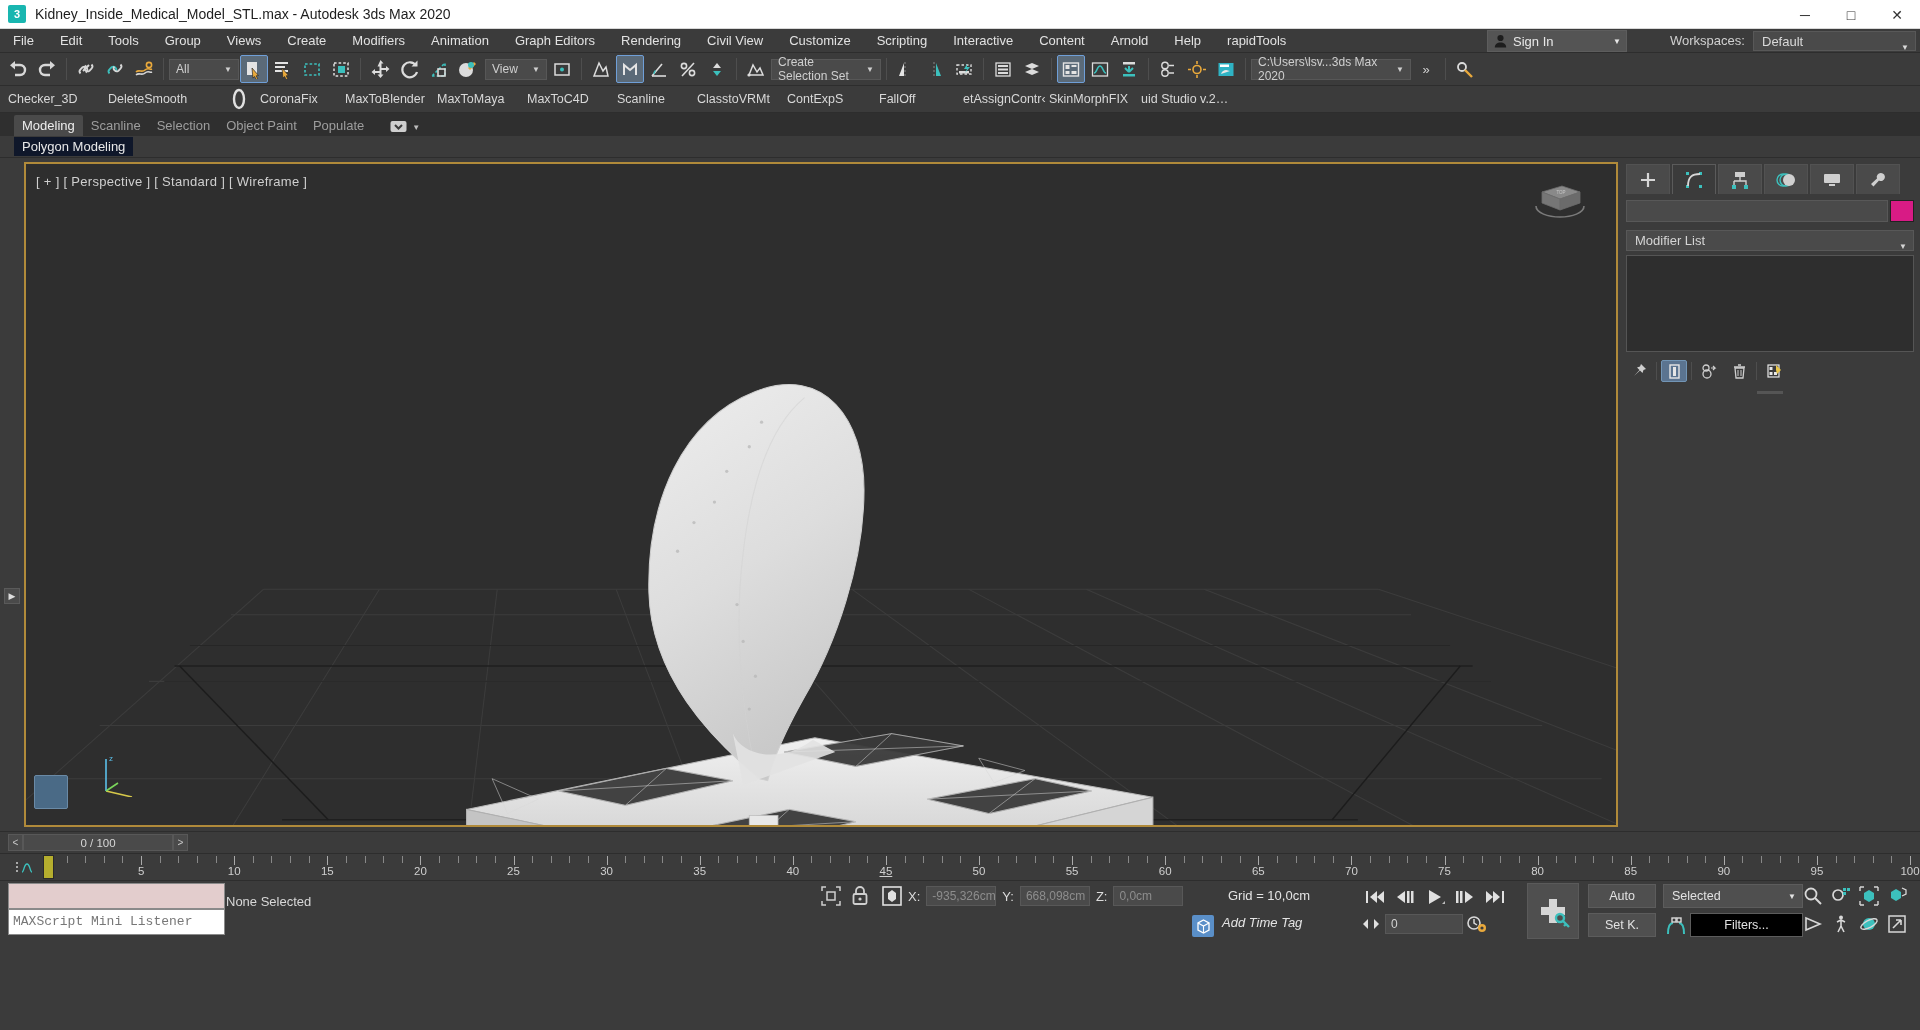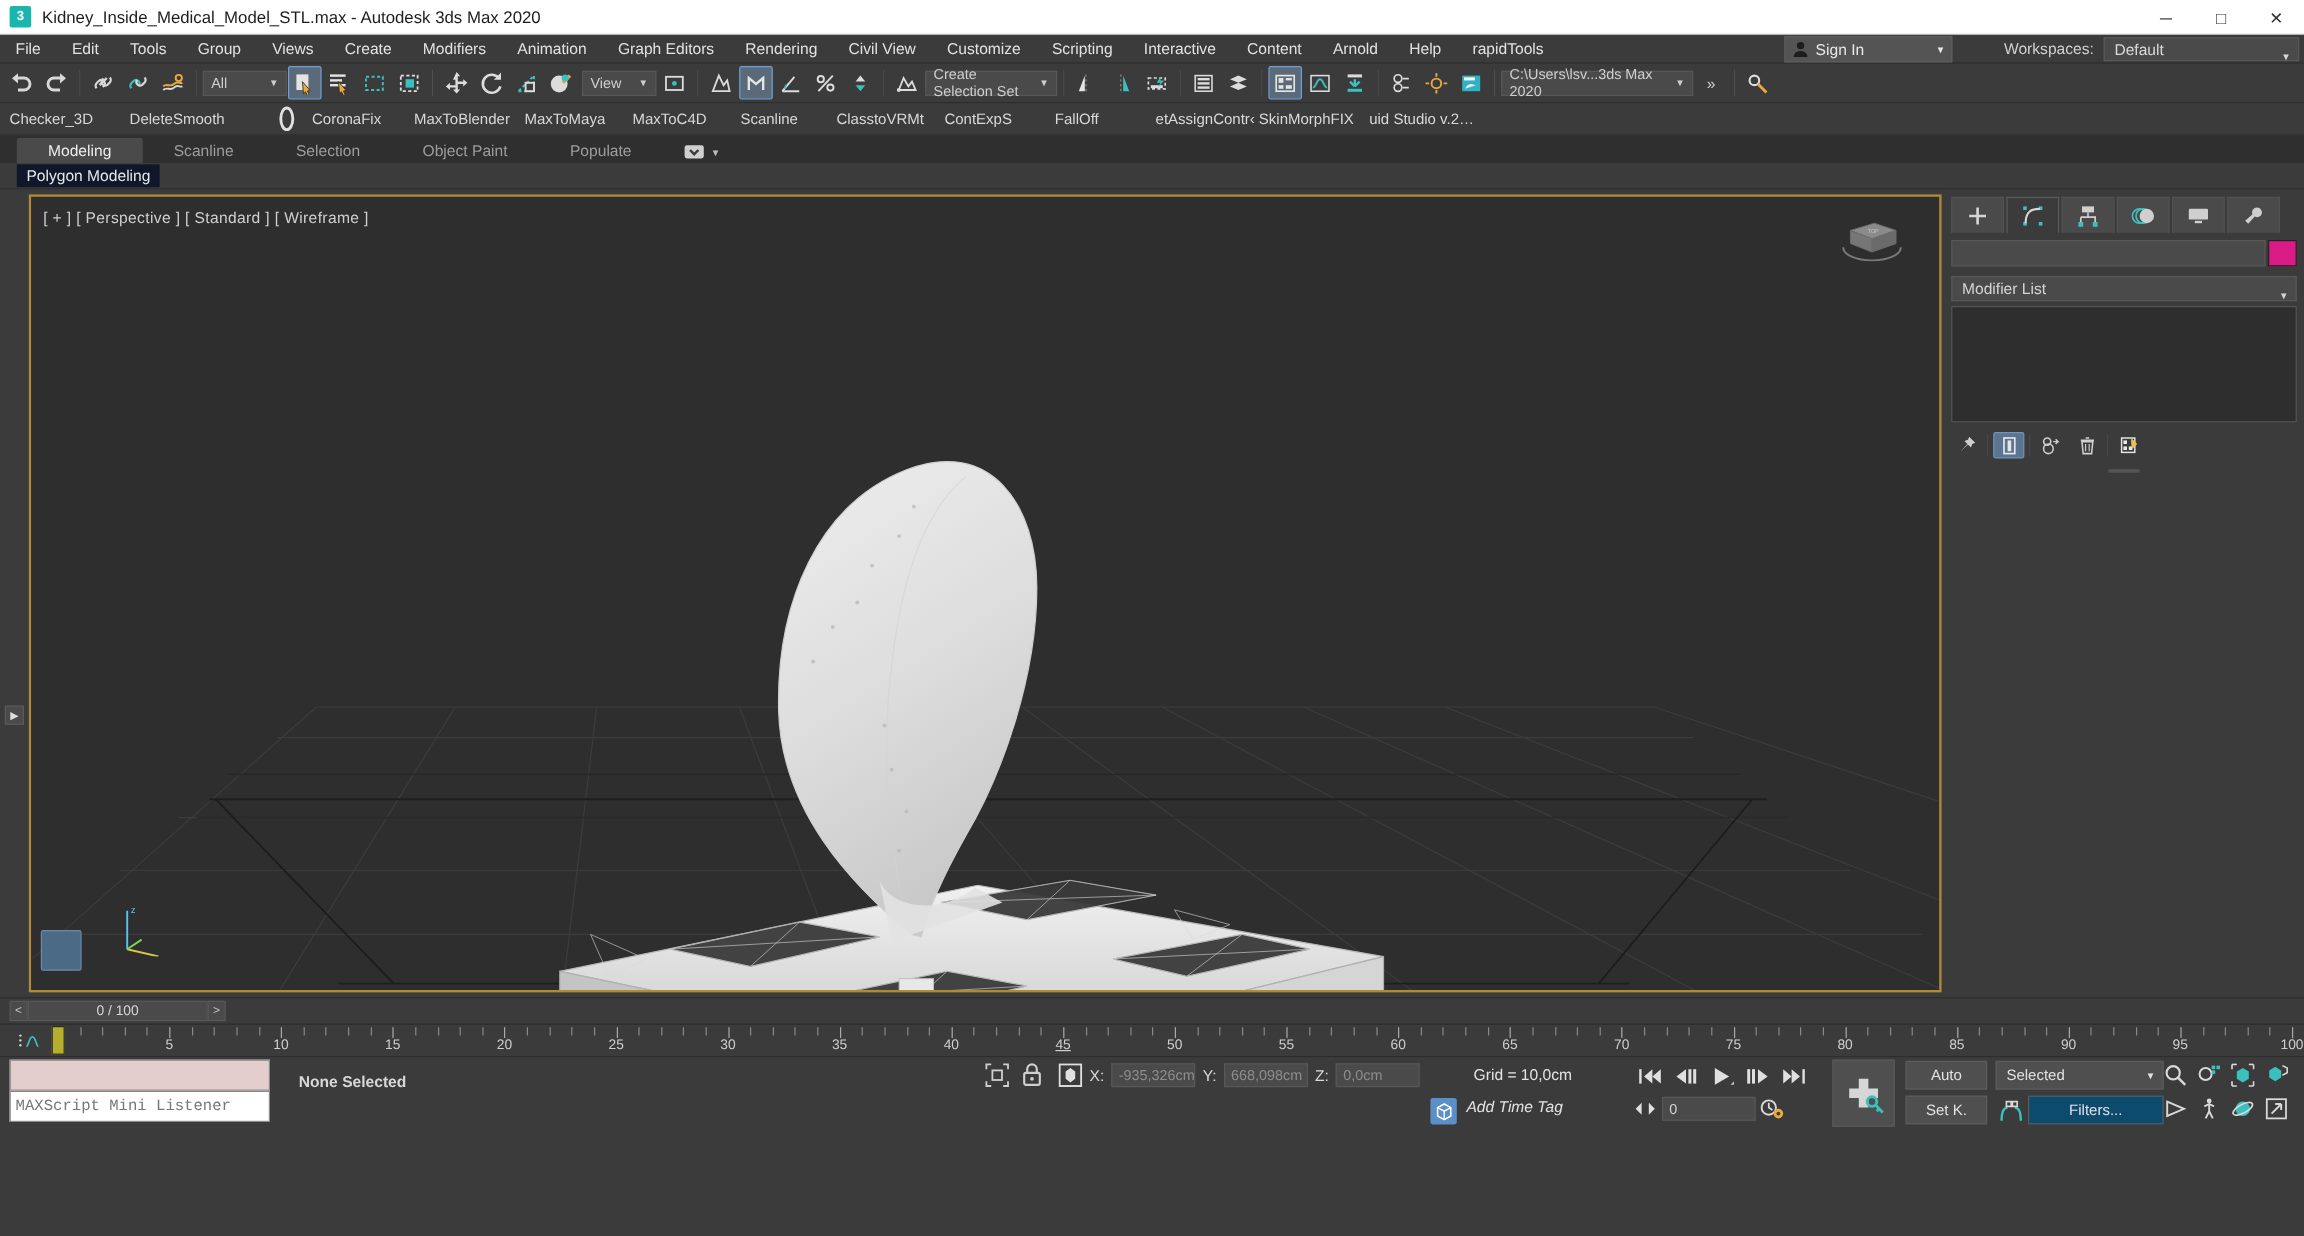--- a/index.html
+++ b/index.html
@@ -78,7 +78,7 @@
     padding-left:14px;
   }
   .rtab{
-    height:21px; line-height:21px; padding:0 26px; color:#9d9d9d; font-size:13px;
+    height:21px; line-height:21px; padding:0 8px; color:#9d9d9d; font-size:13px;
     background:transparent;
   }
   .rtab.active{ background:#4a4a4a; color:#ededed; border-top-left-radius:2px;

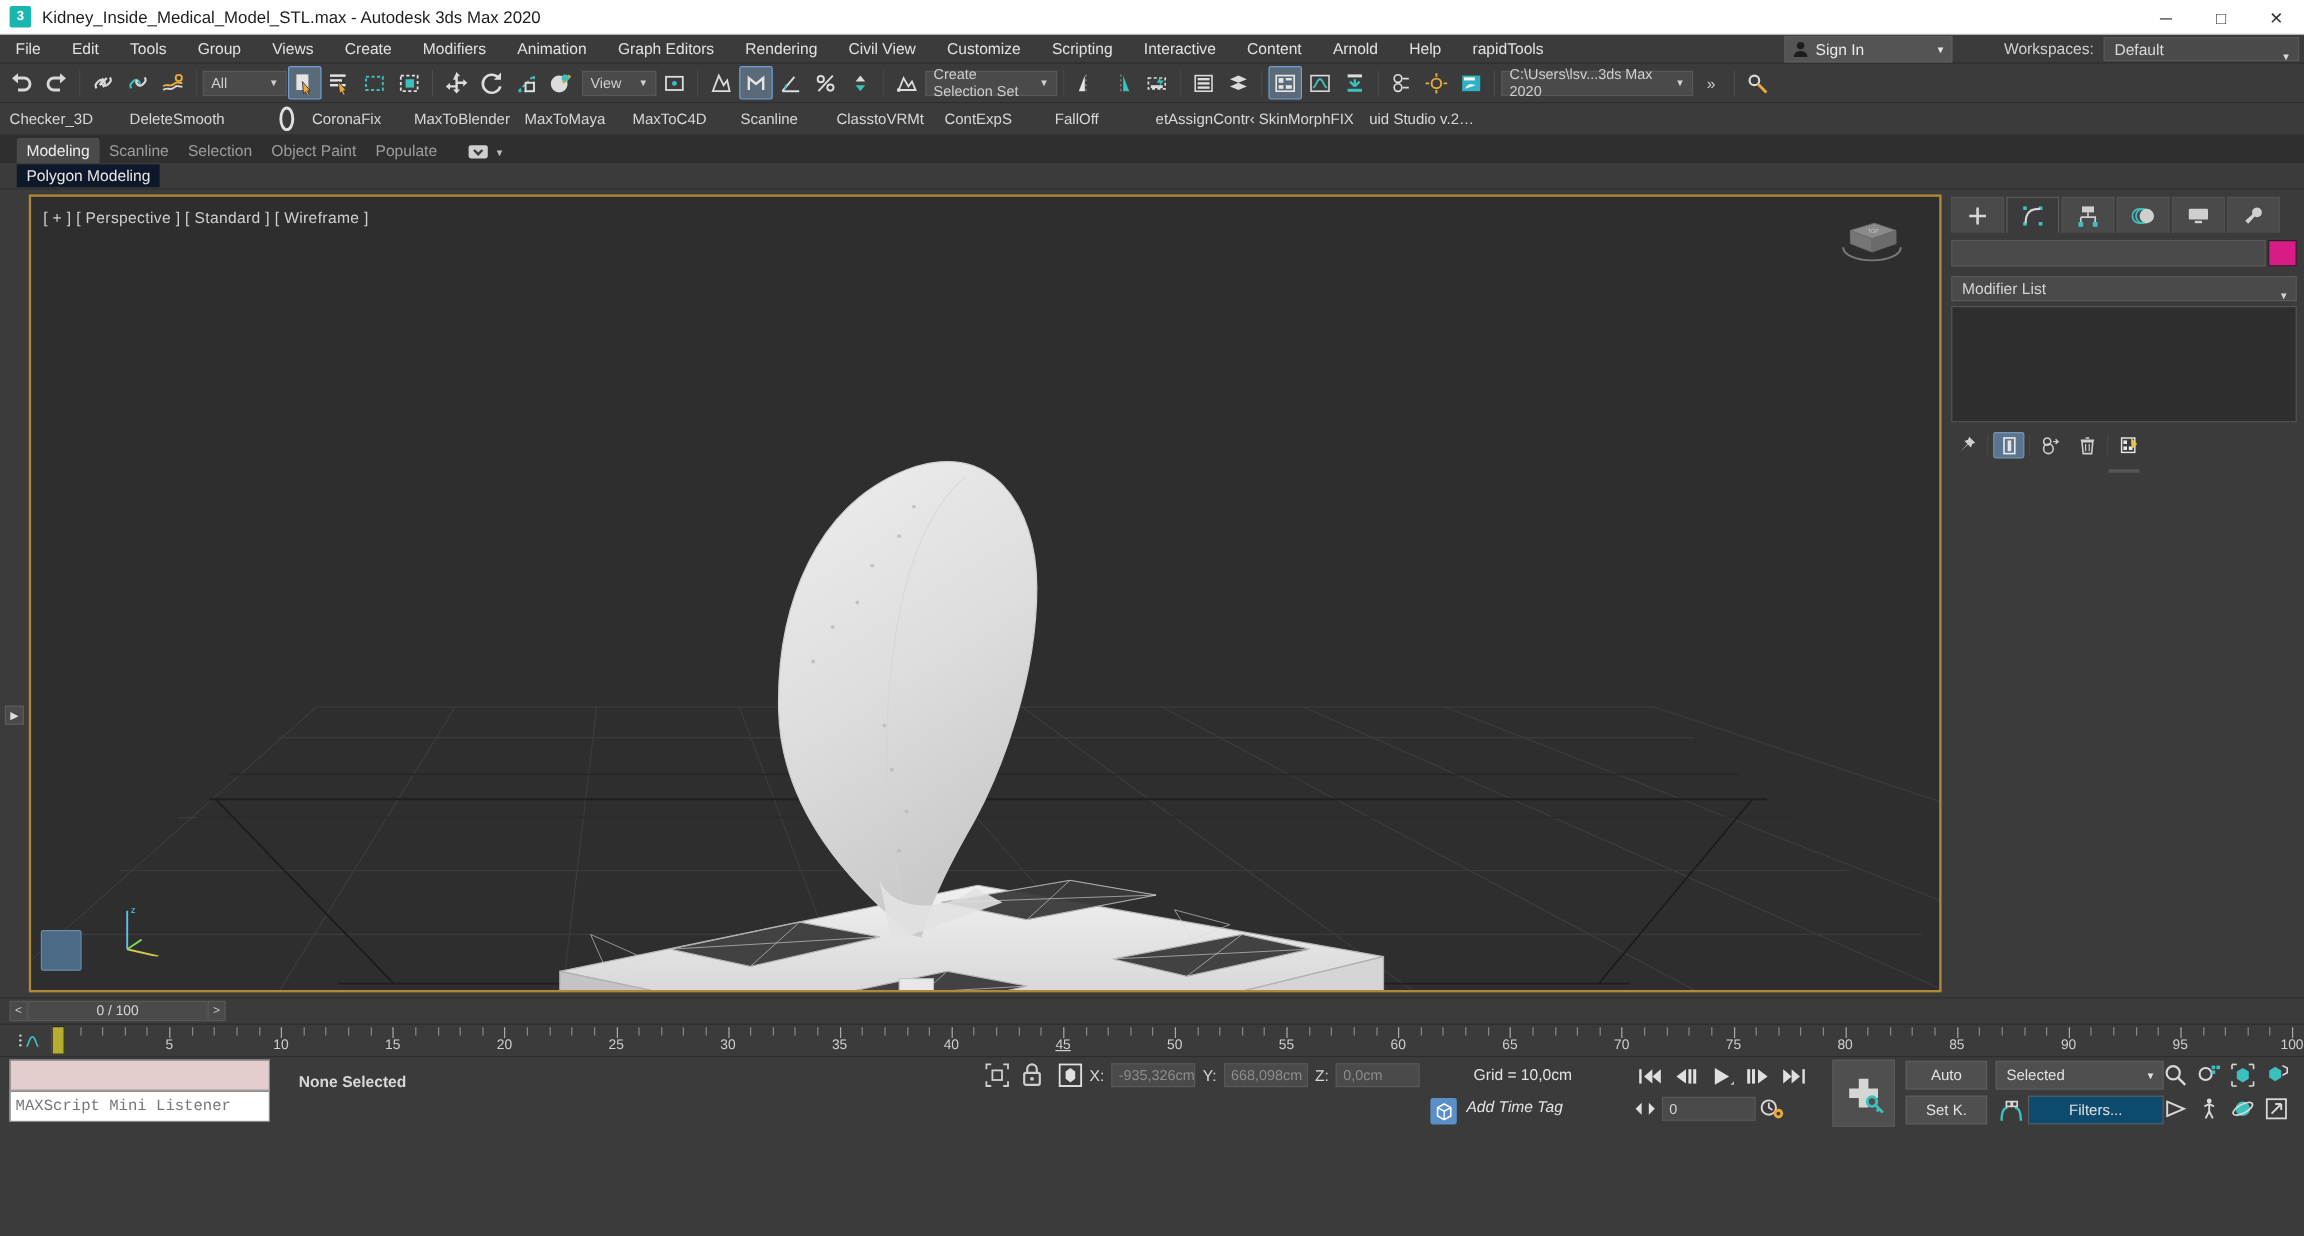--- a/index.html
+++ b/index.html
@@ -175,7 +175,7 @@
   .ml-bot{ height:26px; background:#ffffff; border:1px solid #8a8a8a;
     color:#777; font-family:"Liberation Mono", monospace; font-size:13px;
     padding-left:4px; line-height:24px; }
-  .status-texts{ width:400px; padding-left:24px; padding-top:5px;font-weight:bold; }
+  .status-texts{ width:400px; padding-left:1px; padding-top:5px; }
   .status-line{ font-size:13px; color:#d8d8d8; line-height:31px; }
   .coords{ position:absolute; left:820px; top:4px; display:flex; align-items:center; gap:6px;}
   .cfield{

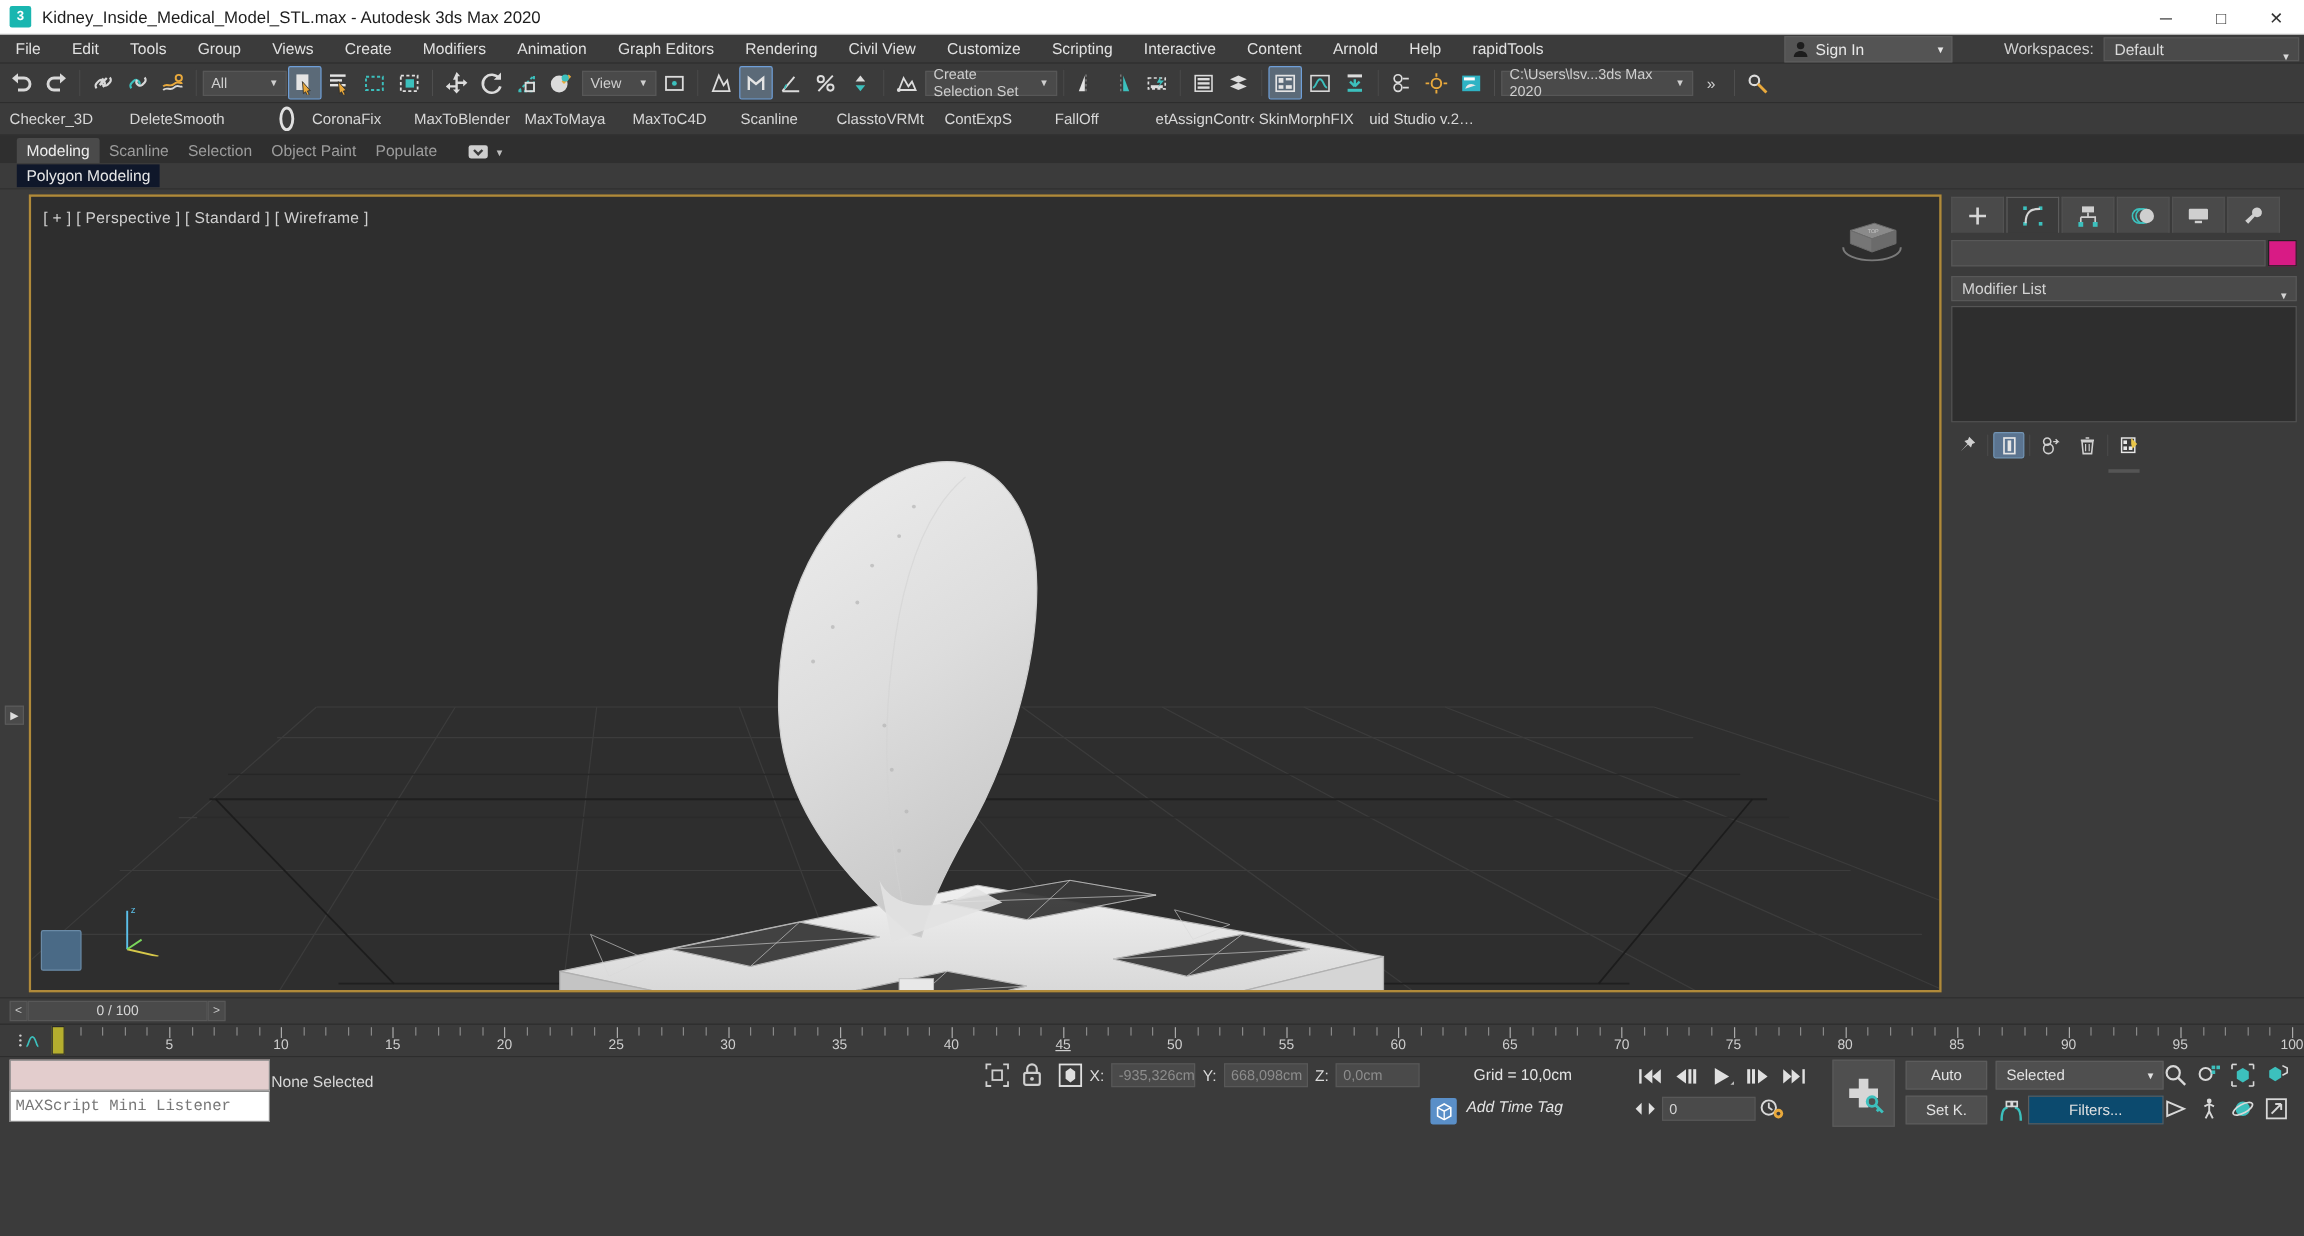--- a/index.html
+++ b/index.html
@@ -206,7 +206,7 @@
     display:flex;align-items:center;padding-left:8px;}
   .selsets .caret{ margin-left:auto;margin-right:6px;font-size:8px; }
   .filters{ position:absolute; left:1690px; top:32px; width:113px;height:24px;
-    background:#0c4a6e;border:1px solid #5c5c5c;color:#e2e2e2;font-size:12.5px;
+    background:#000000;border:1px solid #5c5c5c;color:#e2e2e2;font-size:12.5px;
     display:flex;align-items:center;justify-content:center;}
   .navicons{ position:absolute; left:1800px; top:2px; display:flex; flex-wrap:wrap;
     width:118px; gap:2px; }

